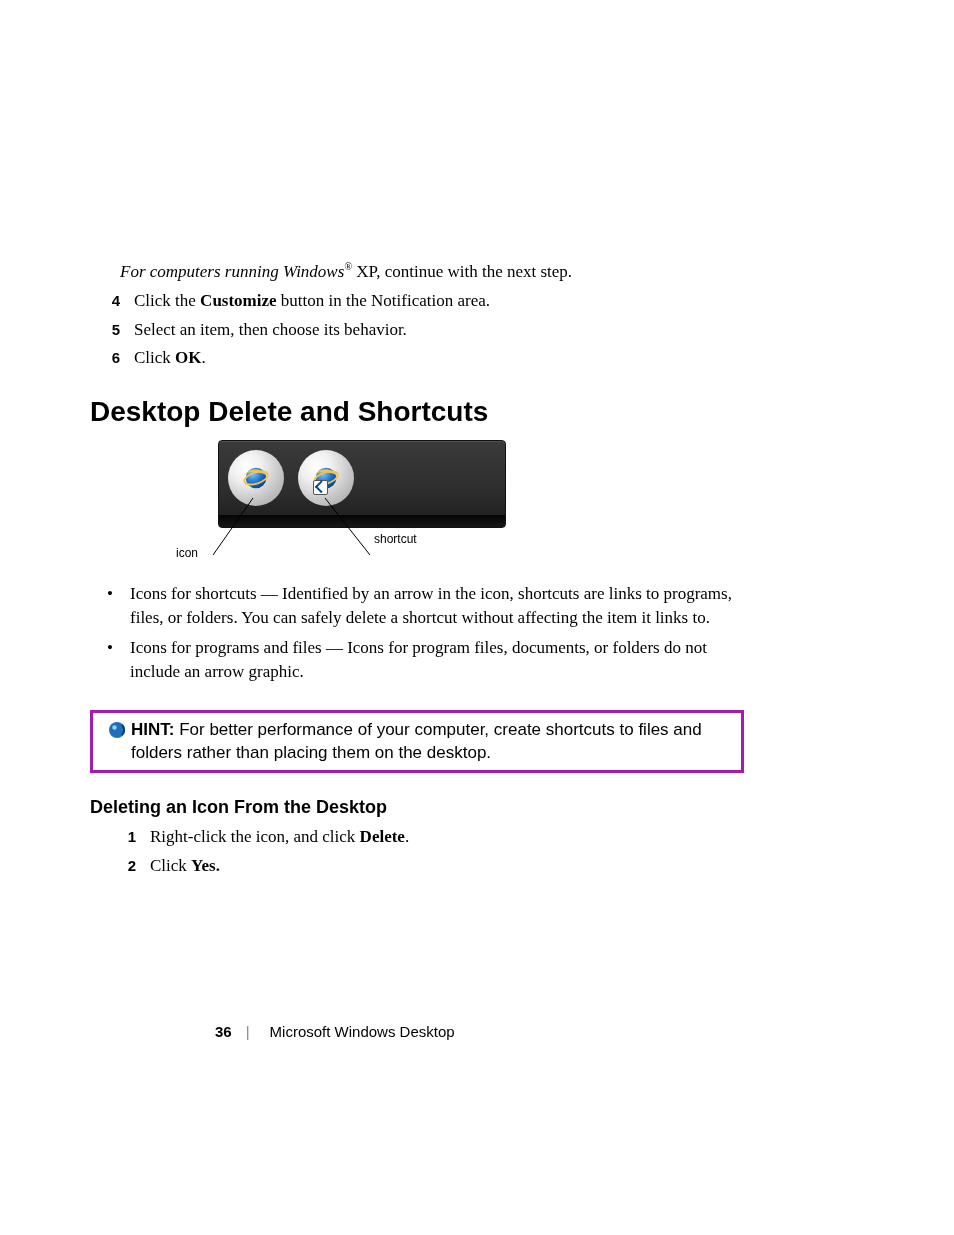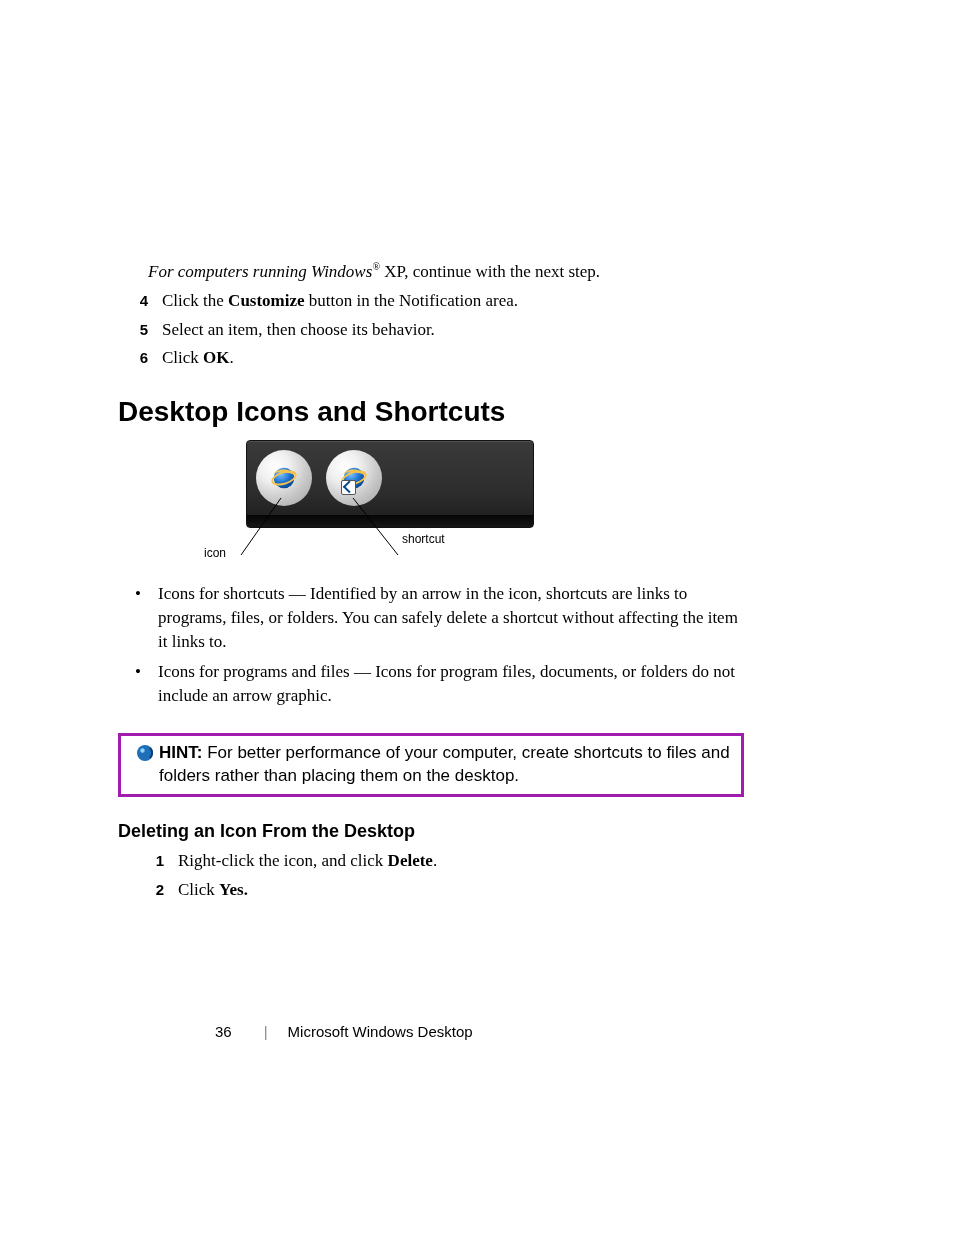--- a/index.html
+++ b/index.html
@@ -15,7 +15,7 @@
     width: 954px;
     height: 1235px;
     box-sizing: border-box;
-    padding: 260px 210px 0 118px;
+    padding: 260px 210px 0 90px;
   }
   .serif { font-family: Georgia, 'Times New Roman', serif; }
   .cond { font-family: 'Arial Narrow', Arial, sans-serif; letter-spacing: 0; }

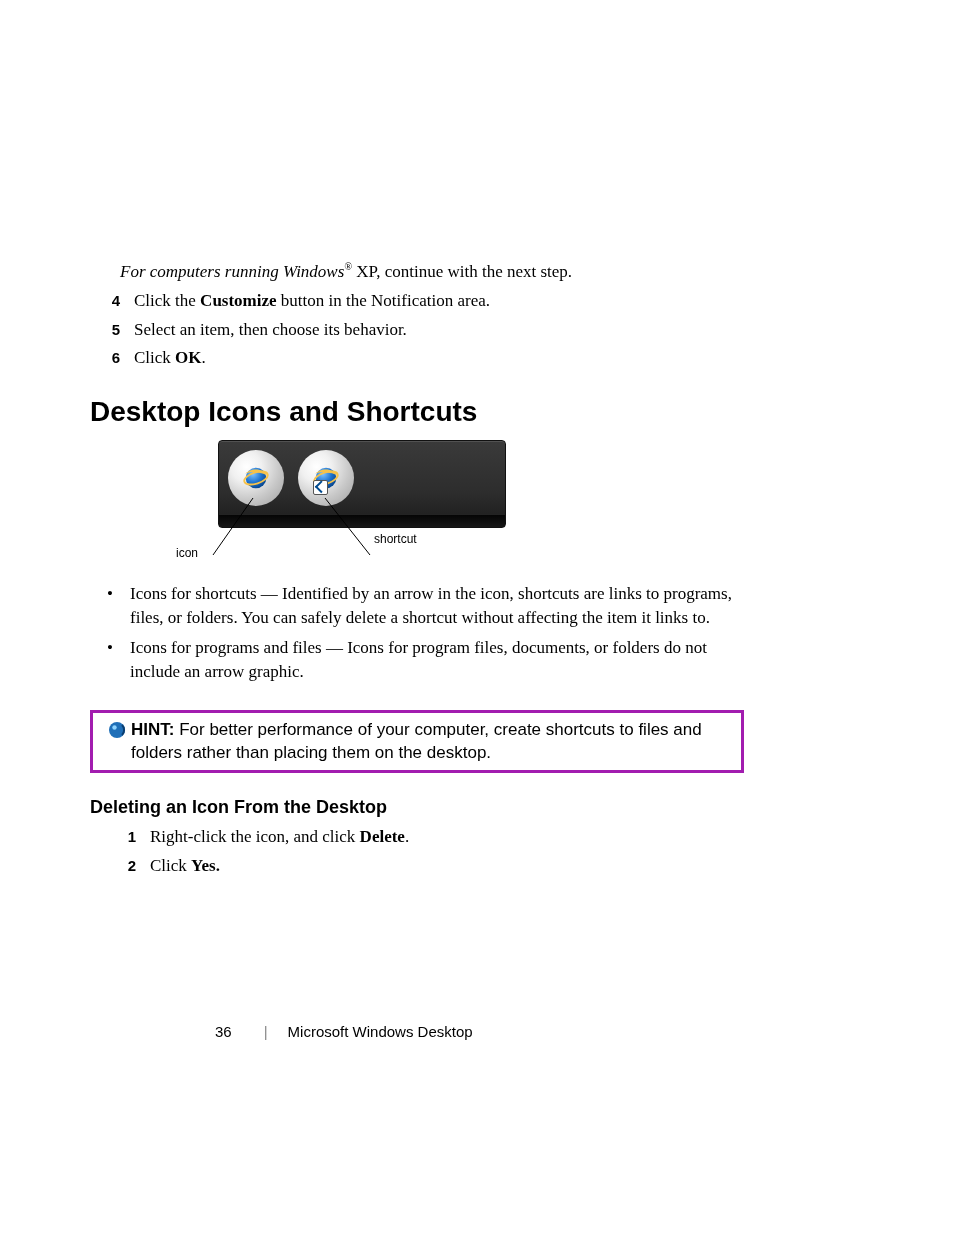--- a/index.html
+++ b/index.html
@@ -181,7 +181,7 @@
     </li>
   </ol>
 
-  <h2 class="section">Desktop Icons and Shortcuts</h2>
+  <h2 class="section">Desktop Delete and Shortcuts</h2>
 
   <div class="figwrap">
     <div class="taskbar">

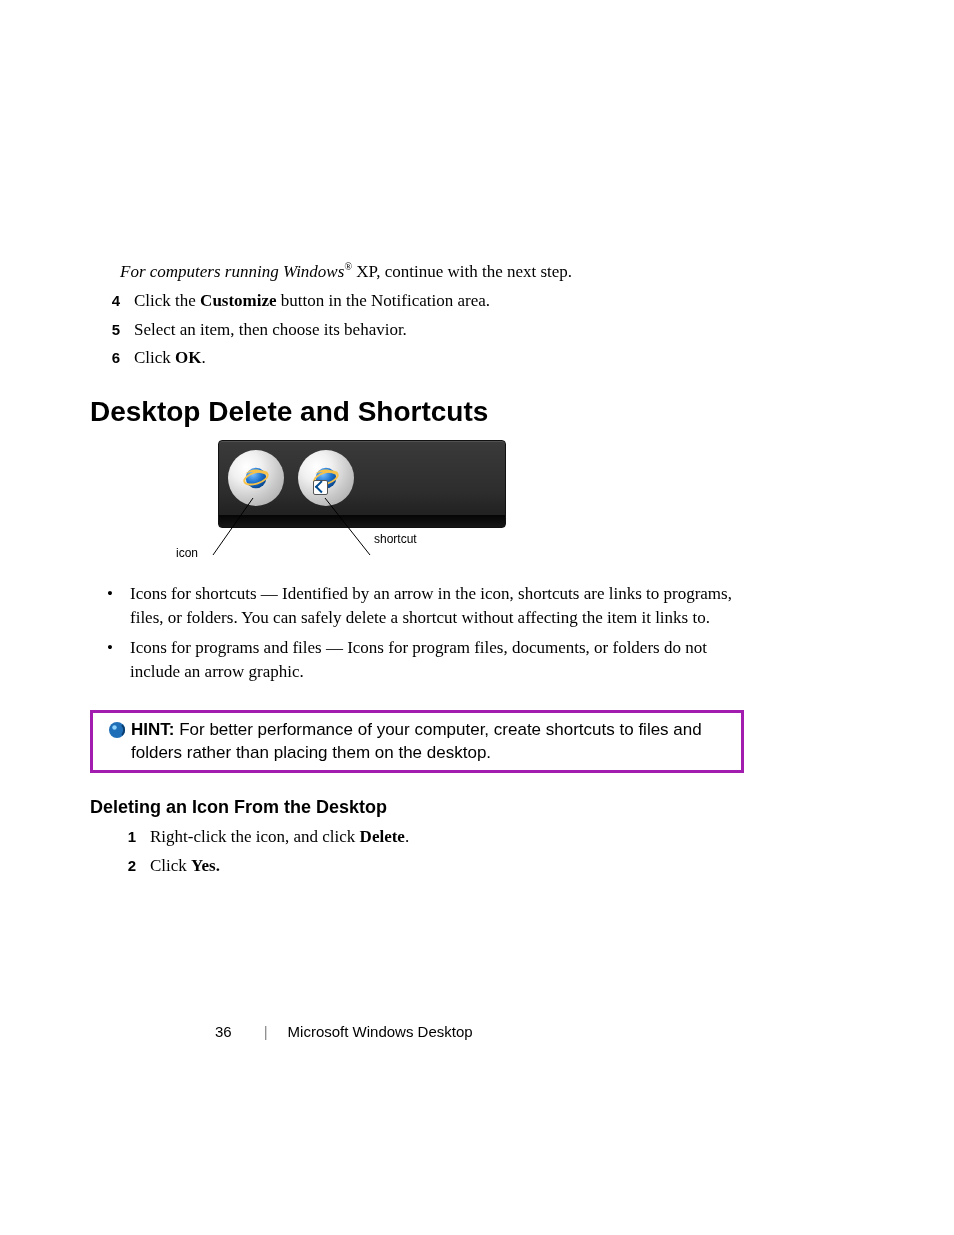--- a/index.html
+++ b/index.html
@@ -103,7 +103,7 @@
     display: flex;
     align-items: baseline;
   }
-  .footer .pn { font-weight: 400; margin-right: 32px; }
+  .footer .pn { font-weight: 700; margin-right: 14px; }
   .footer .bar { color: #888; margin-right: 20px; }
 
   

